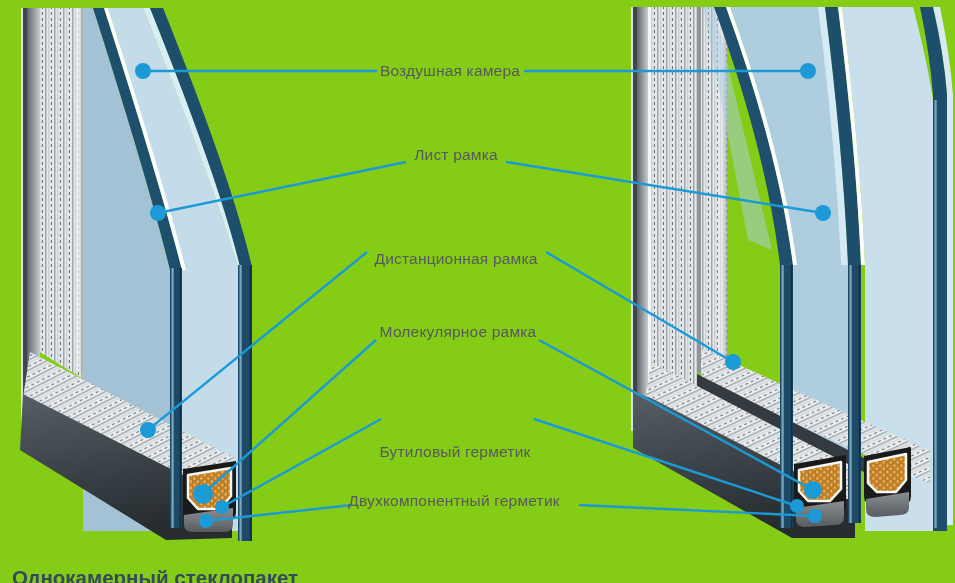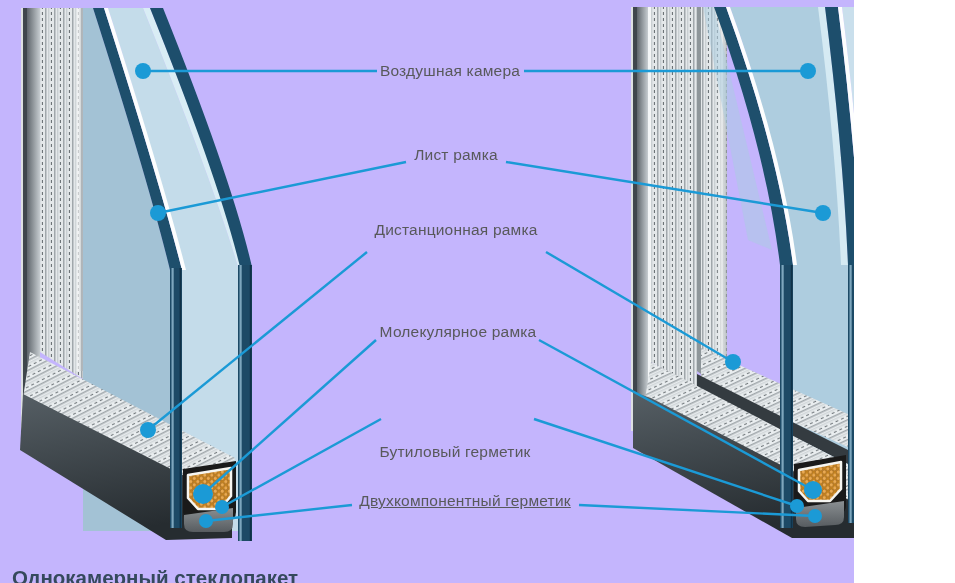--- a/index.html
+++ b/index.html
@@ -3,7 +3,7 @@
 <meta charset="utf-8">
 <style>
   html,body{margin:0;padding:0;background:#ffffff;}
-  .stage{position:relative;width:854px;height:583px;background:#c4b5fd;overflow:hidden;
+  .stage{position:relative;width:955px;height:583px;background:#84cc16;overflow:hidden;
          font-family:"Liberation Sans","DejaVu Sans",sans-serif;}
   .stage svg{position:absolute;left:0;top:0;}
   .callout-label{position:absolute;transform:translate(-50%,-50%);white-space:nowrap;

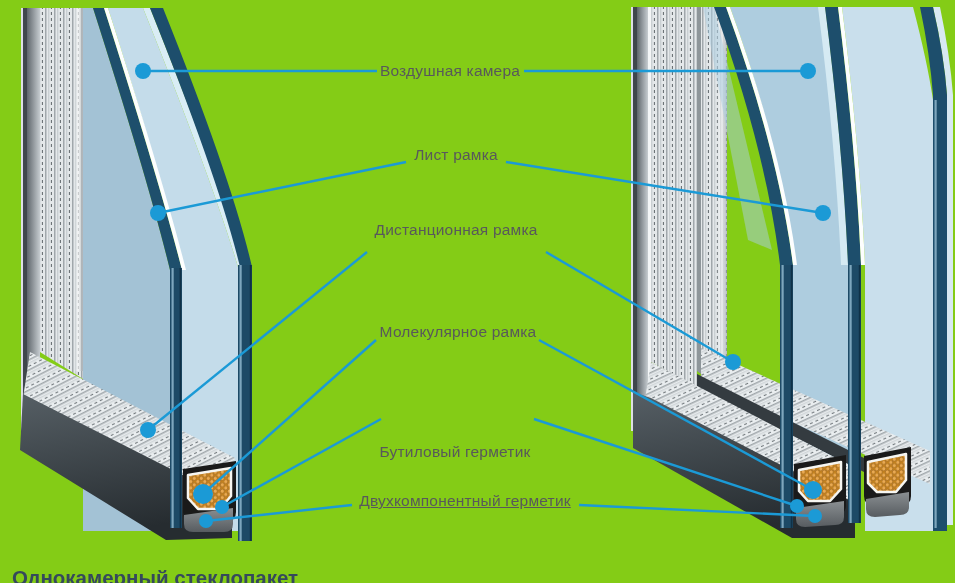--- a/index.html
+++ b/index.html
@@ -180,7 +180,7 @@
 <div id="labels">
       <div class="callout-label" style="left: 450px; top: 71px;">Воздушная камера</div>
       <div class="callout-label" style="left: 456px; top: 155px;">Лист рамка</div>
-      <div class="callout-label" style="left: 456px; top: 230px;">Дистанционная рамка</div>
+      <div class="callout-label" style="left: 456px; top: 259px;">Дистанционная рамка</div>
       <div class="callout-label" style="left: 458px; top: 332px;">Молекулярное рамка</div>
       <div class="callout-label" style="left: 455px; top: 412px; margin-top: 40px;">Бутиловый герметик</div>
       <div class="callout-label" style="left: 465px; top: 501px; text-decoration: underline;">Двухкомпонентный герметик</div>

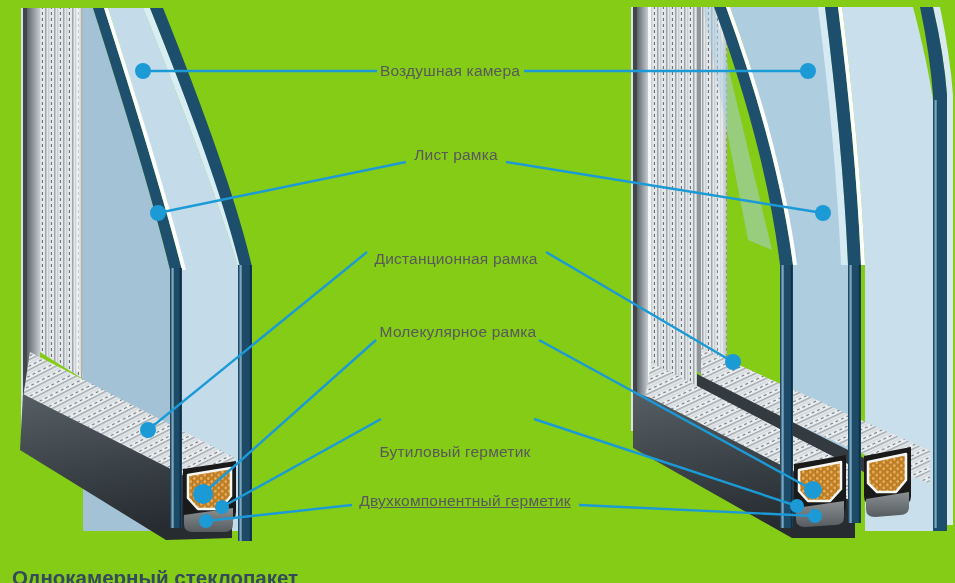--- a/index.html
+++ b/index.html
@@ -183,7 +183,7 @@
       <div class="callout-label" style="left: 456px; top: 259px;">Дистанционная рамка</div>
       <div class="callout-label" style="left: 458px; top: 332px;">Молекулярное рамка</div>
       <div class="callout-label" style="left: 455px; top: 412px; margin-top: 40px;">Бутиловый герметик</div>
-      <div class="callout-label" style="left: 465px; top: 501px; text-decoration: underline;">Двухкомпонентный герметик</div>
+      <div class="callout-label" style="left: 454px; top: 501px;">Двухкомпонентный герметик</div>
     </div>
 
 <div class="caption" style="left:12px;top:546px">Однокамерный стеклопакет</div>

